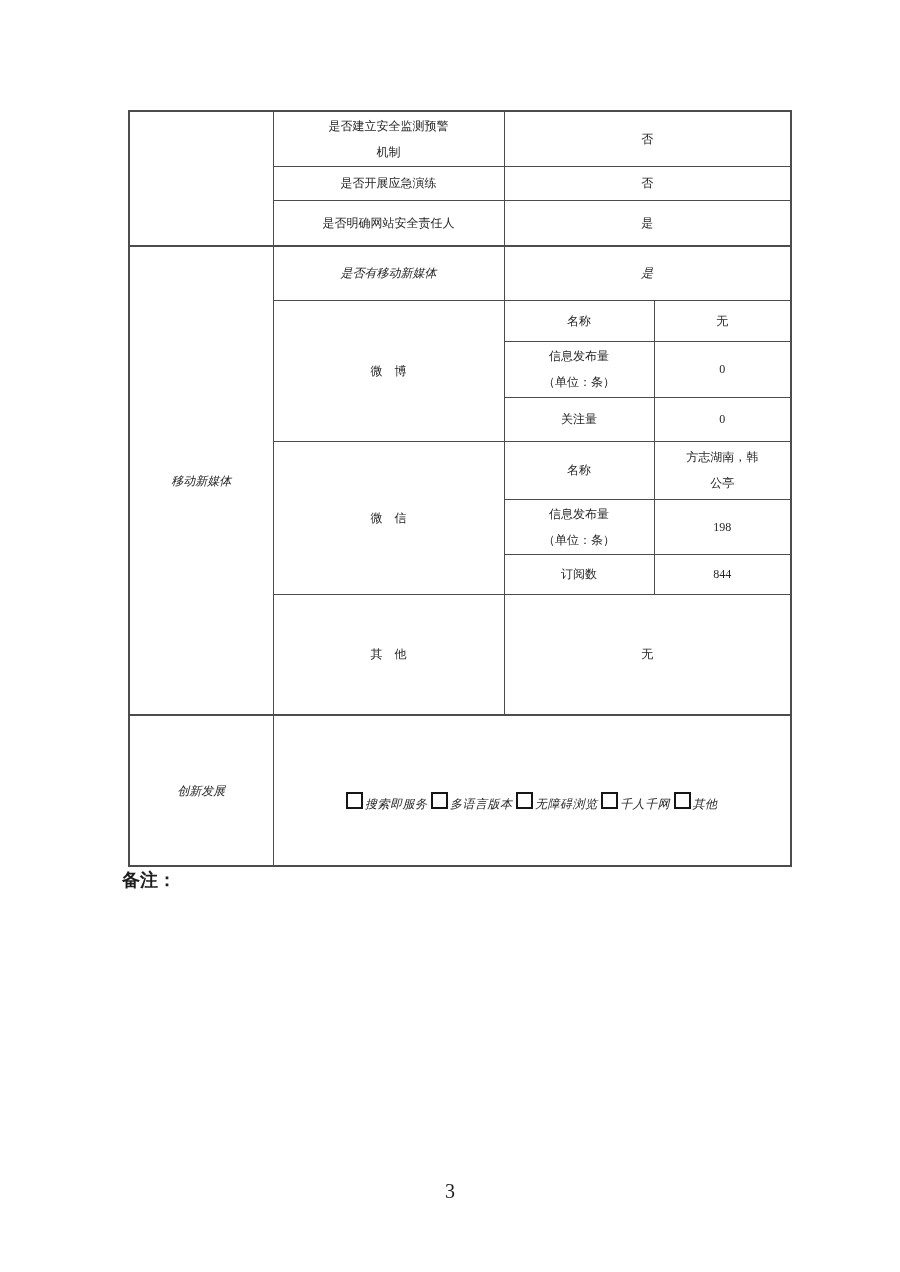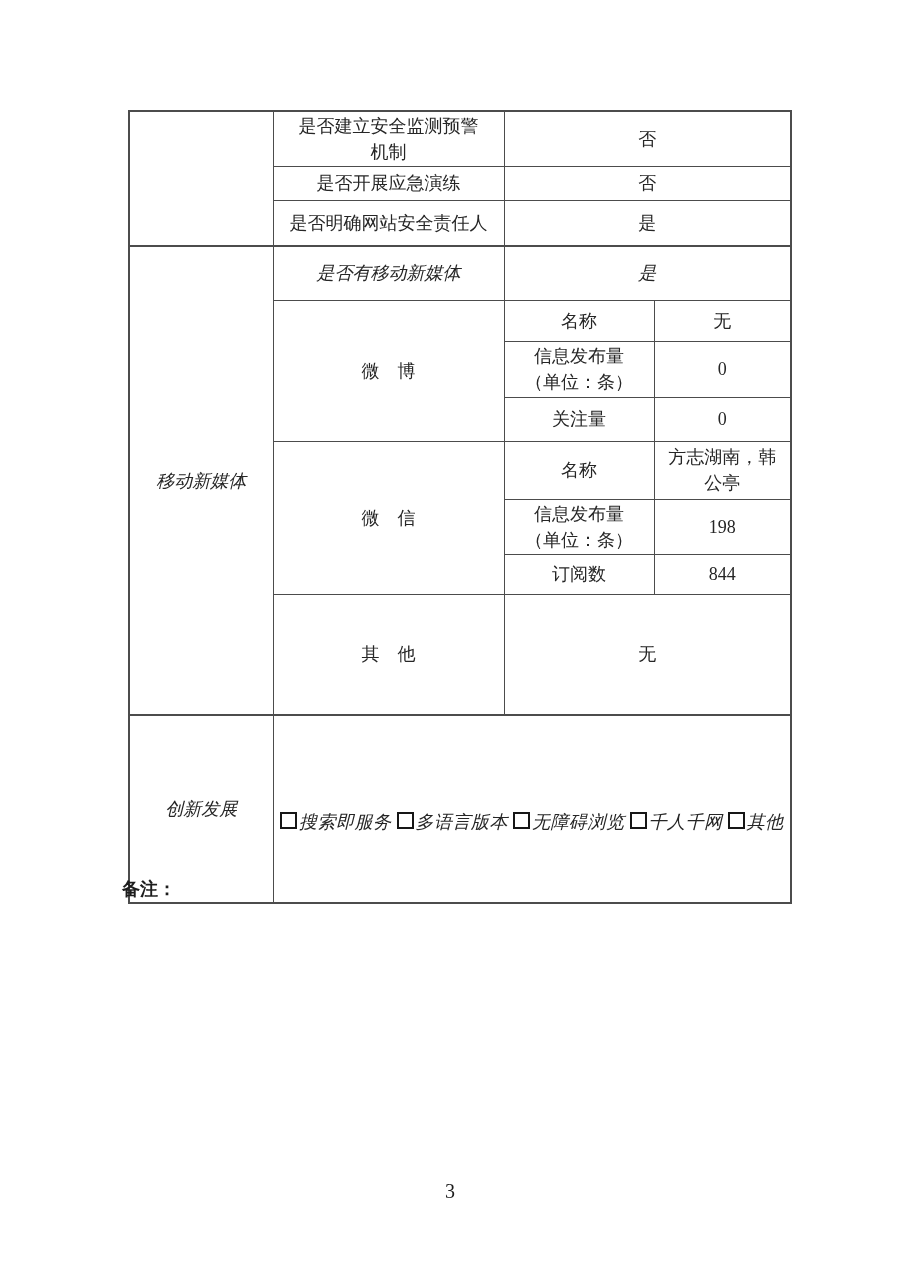--- a/index.html
+++ b/index.html
@@ -24,7 +24,7 @@
     border-collapse: collapse;
     table-layout: fixed;
     border: 2px solid #4c4c4c;
-    font-size: 18px;
+    font-size: 12px;
   }
   table.report td {
     border: 1px solid #4c4c4c;

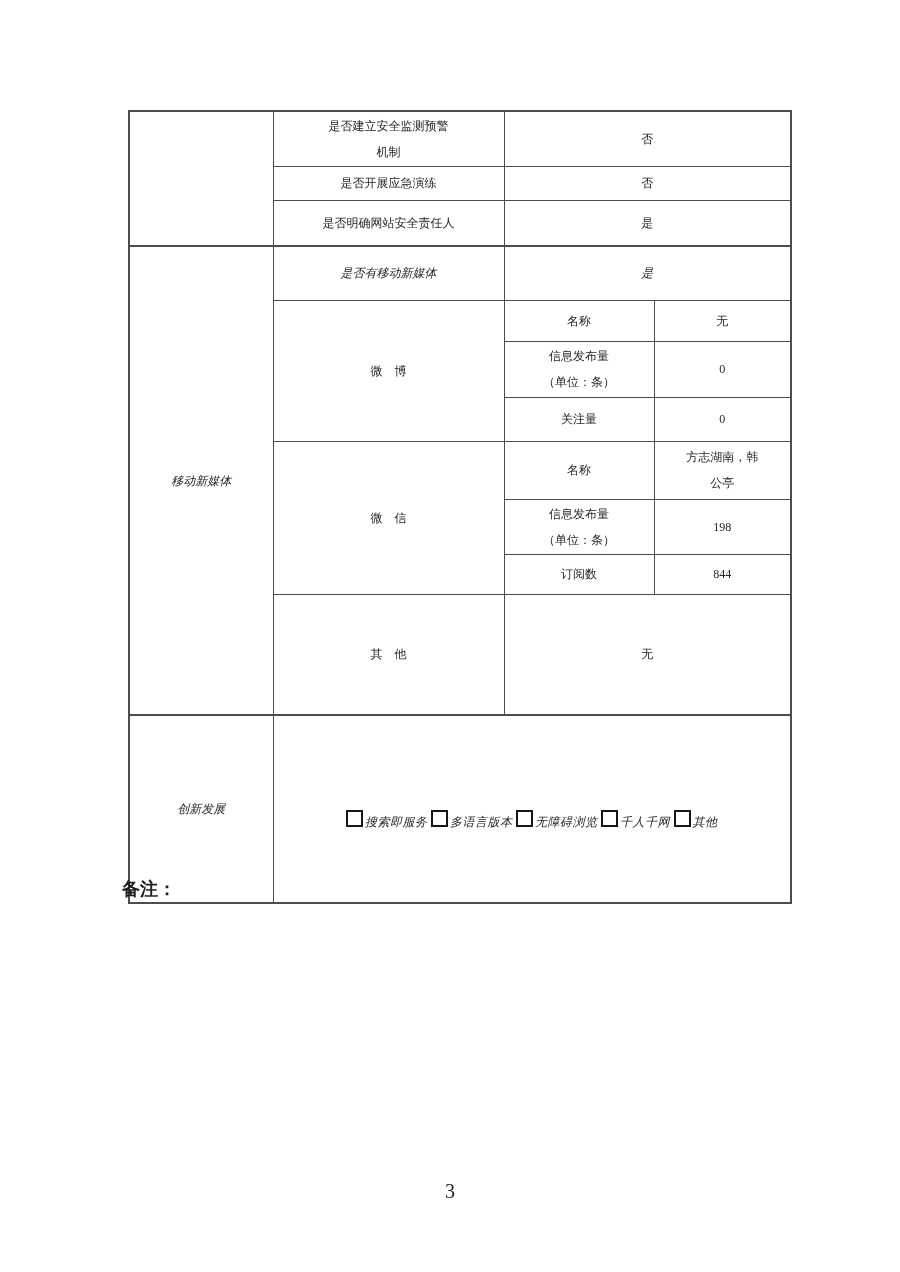--- a/index.html
+++ b/index.html
@@ -47,7 +47,7 @@
   tr.r9  { height: 55px; }
   tr.r10 { height: 40px; }
   tr.r11 { height: 121px; margin-top: 48px; }
-  tr.r12 { height: 188px; }
+  tr.r12 { height: 151px; }
   tr.section-break td { border-top-width: 2px; font-style: italic; }
 
   .checkbox-line {

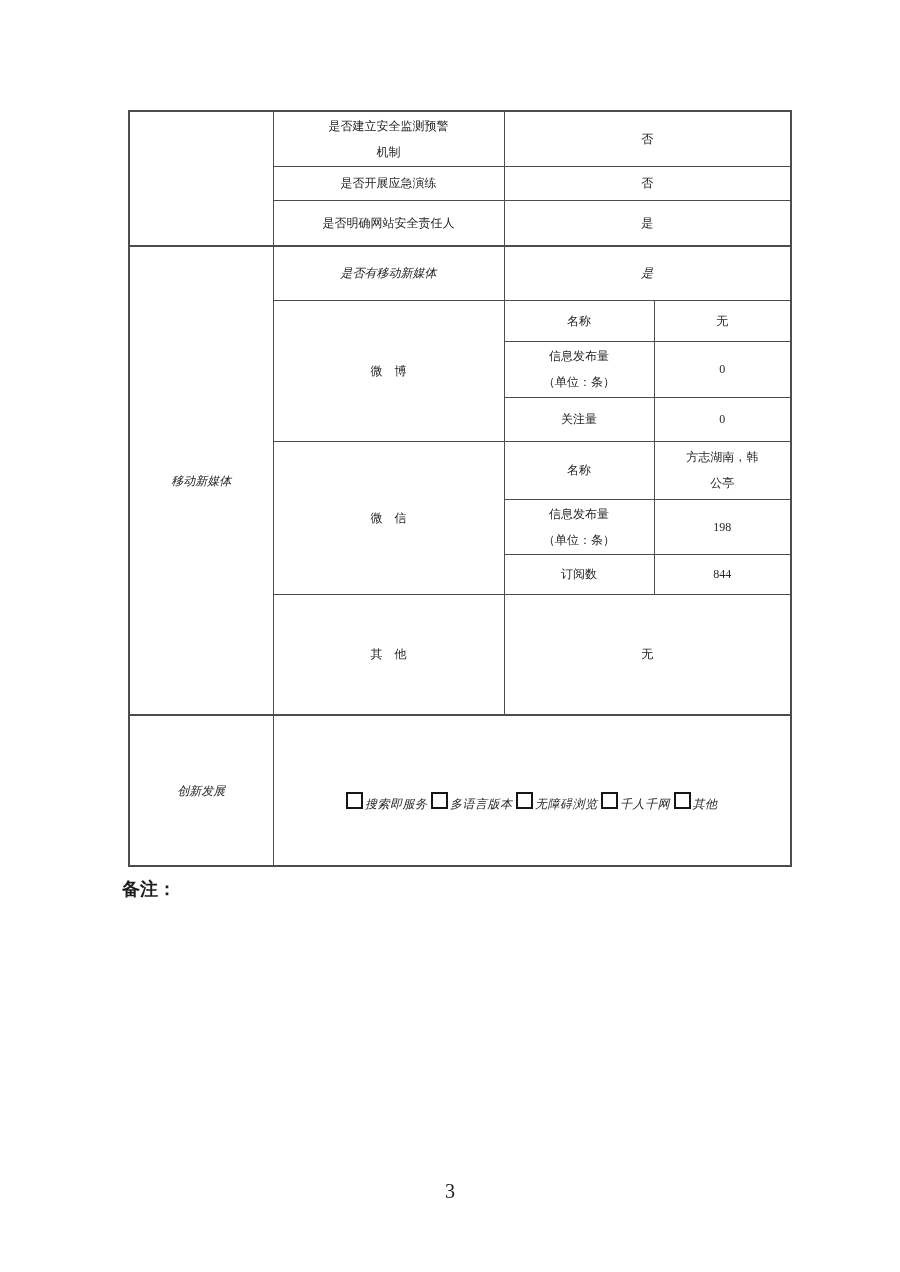--- a/index.html
+++ b/index.html
@@ -71,7 +71,6 @@
     font-size: 18px;
     font-weight: bold;
     color: #1d1d1d;
-    margin-top: 9px;
   }
   .page-number {
     position: absolute;

